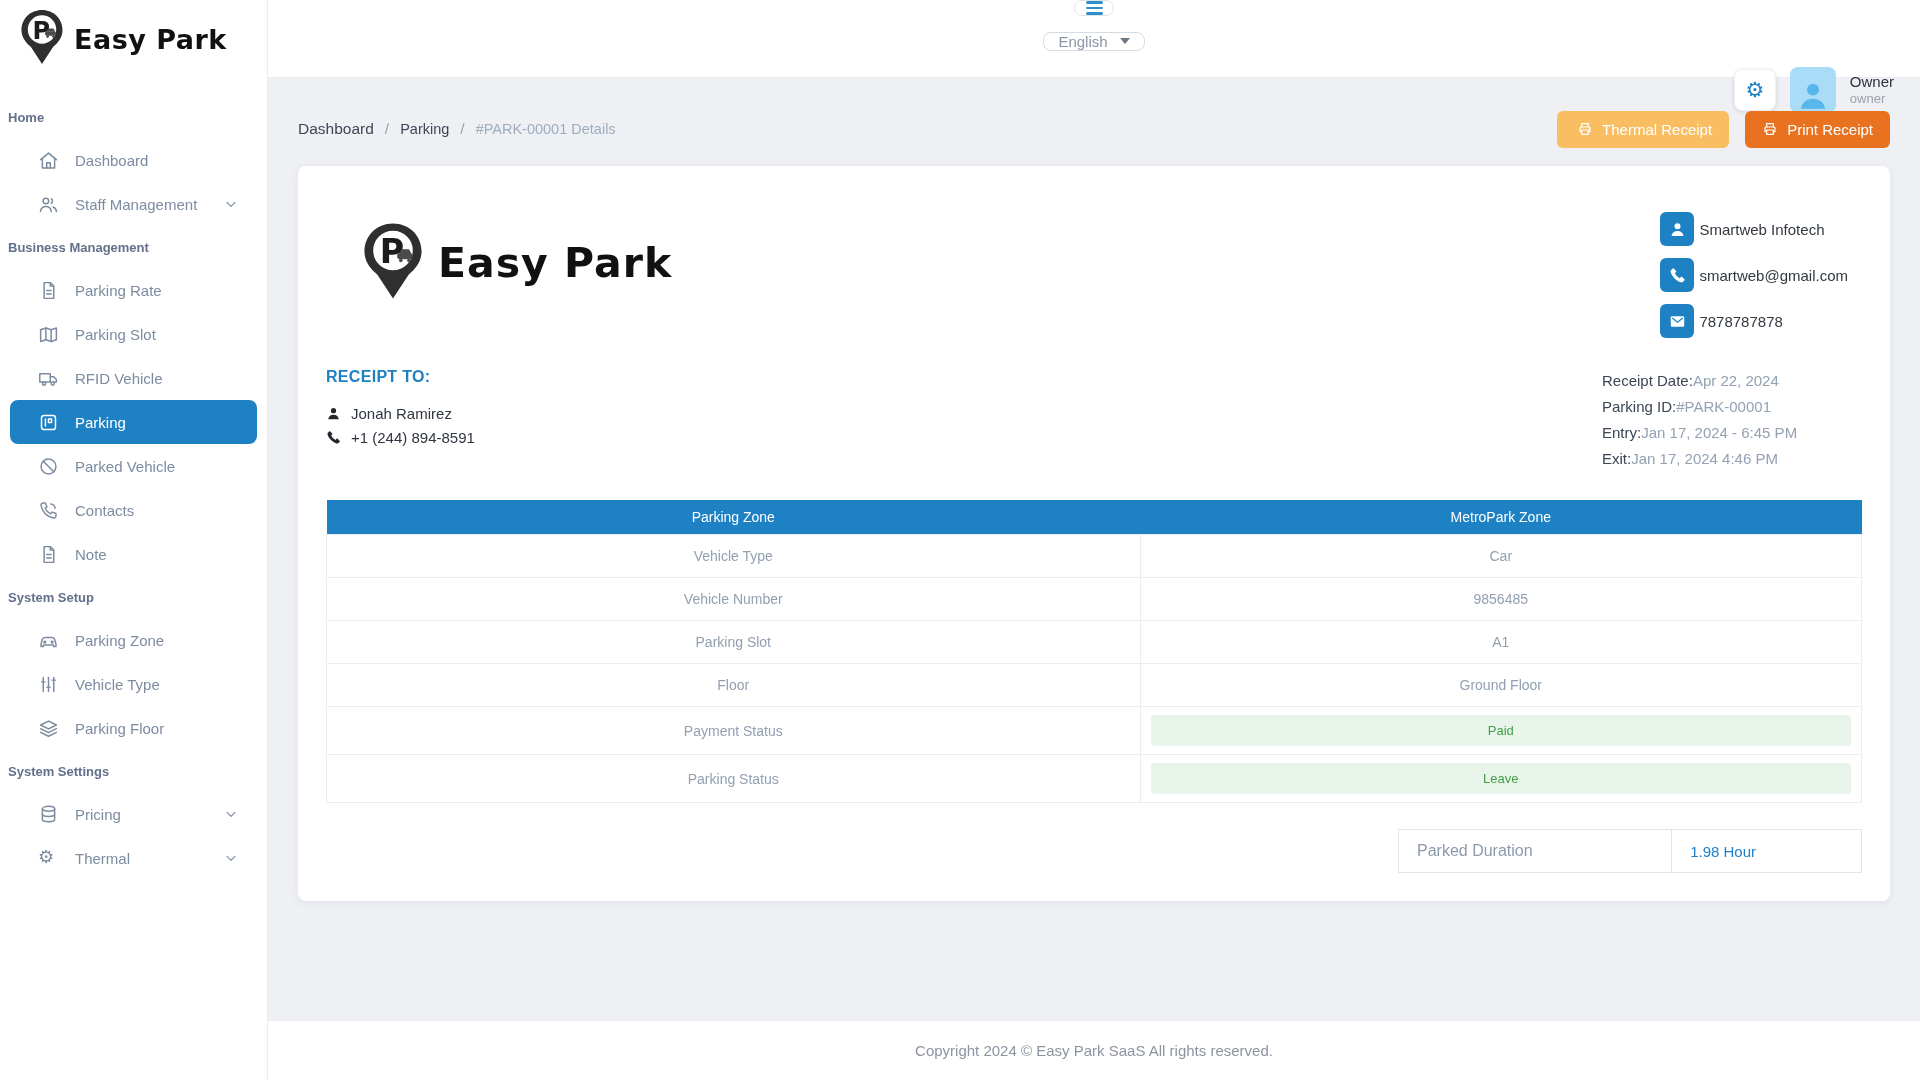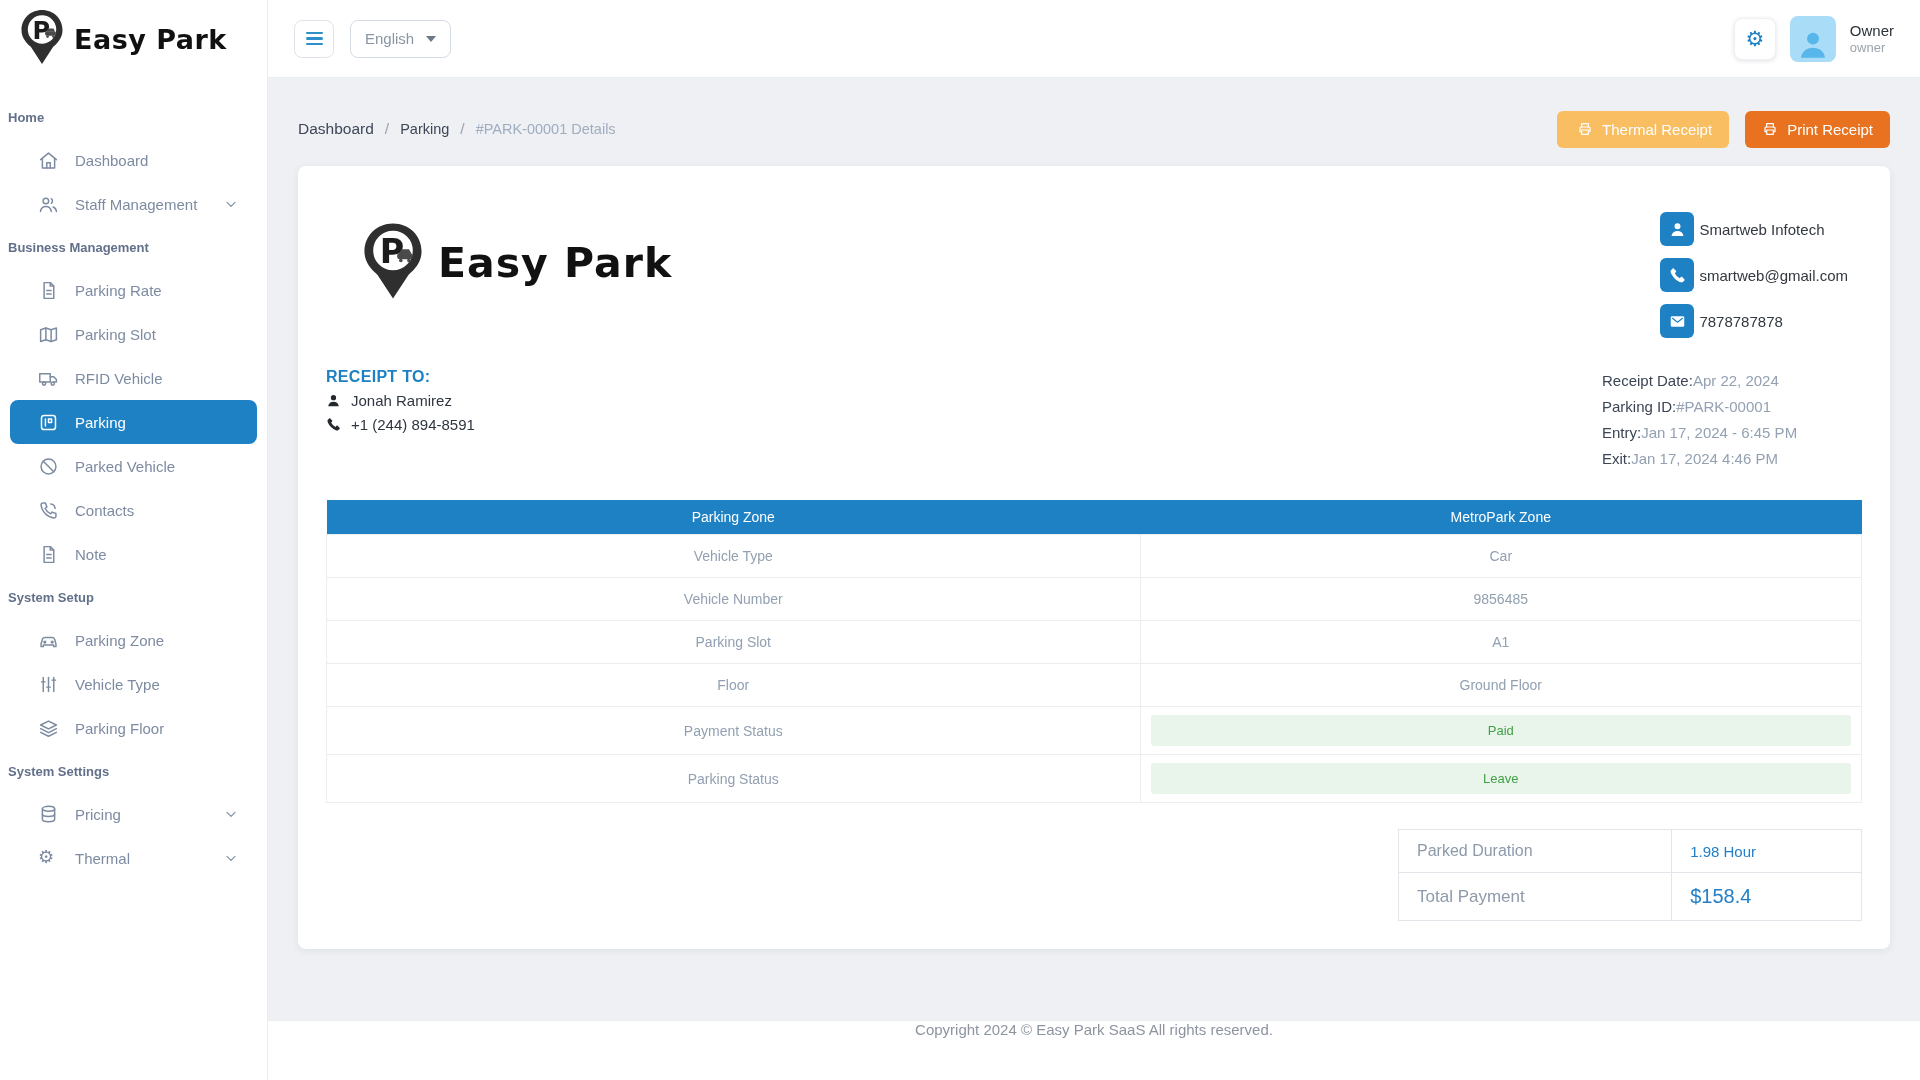--- a/index.html
+++ b/index.html
@@ -29,7 +29,7 @@
   
   .main { flex:1; display:flex; flex-direction:column; height:100%; }
   .topbar { height:78px; background:#fff; border-bottom:1px solid #e9ecf1;
-    display:flex; align-items:center; padding:0 26px; gap:16px; }
+    display:flex; align-items:center; padding:0 26px; gap:16px;flex-direction:column; }
   .btn-ham { width:40px; height:38px; border:1px solid #dfe4ea; border-radius:8px; background:#fff;
     display:flex; flex-direction:column; align-items:center; justify-content:center; gap:3px; cursor:pointer; }
   .btn-ham span { display:block; width:17px; height:2.6px; background:#2f8fcb; border-radius:2px; }

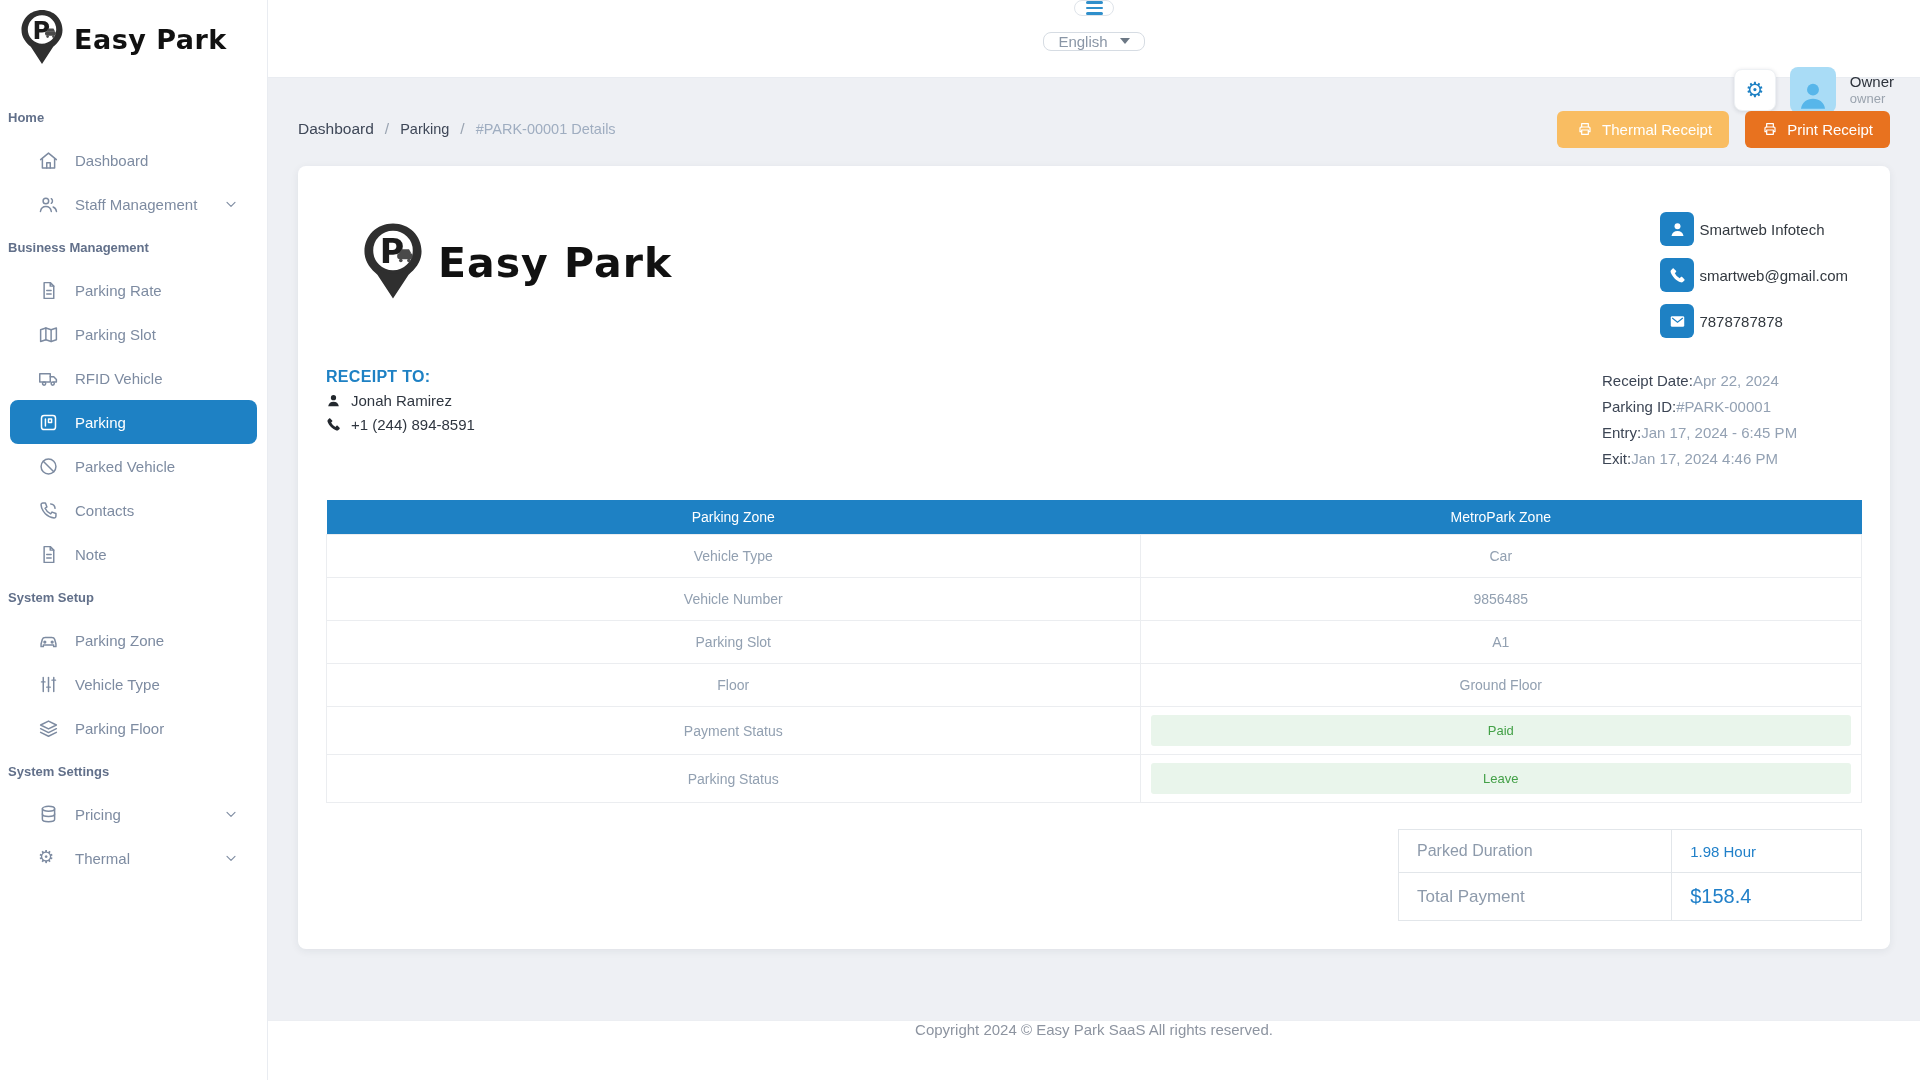--- a/index.html
+++ b/index.html
@@ -78,7 +78,7 @@
   .ci-icon svg { width:17px; height:17px; }
   .row-mid { display:flex; justify-content:space-between; align-items:flex-start; margin-top:30px; }
   .rt-title { font-size:16px; font-weight:bold; color:#1e81c4; letter-spacing:.3px; }
-  .rt-line { display:flex; align-items:center; gap:10px; font-size:15px; color:#2f3640; margin-top:6px; }
+  .rt-line { display:flex; align-items:center; gap:10px; font-size:15px; color:#2f3640; margin-top:19px; }
   .rt-line svg { width:15px; height:15px; fill:#23282e; }
   .meta-block { width:252px; font-size:15px; line-height:26px; margin-right:8px; }
   .meta-label { color:#3c4554; margin-right:0; }

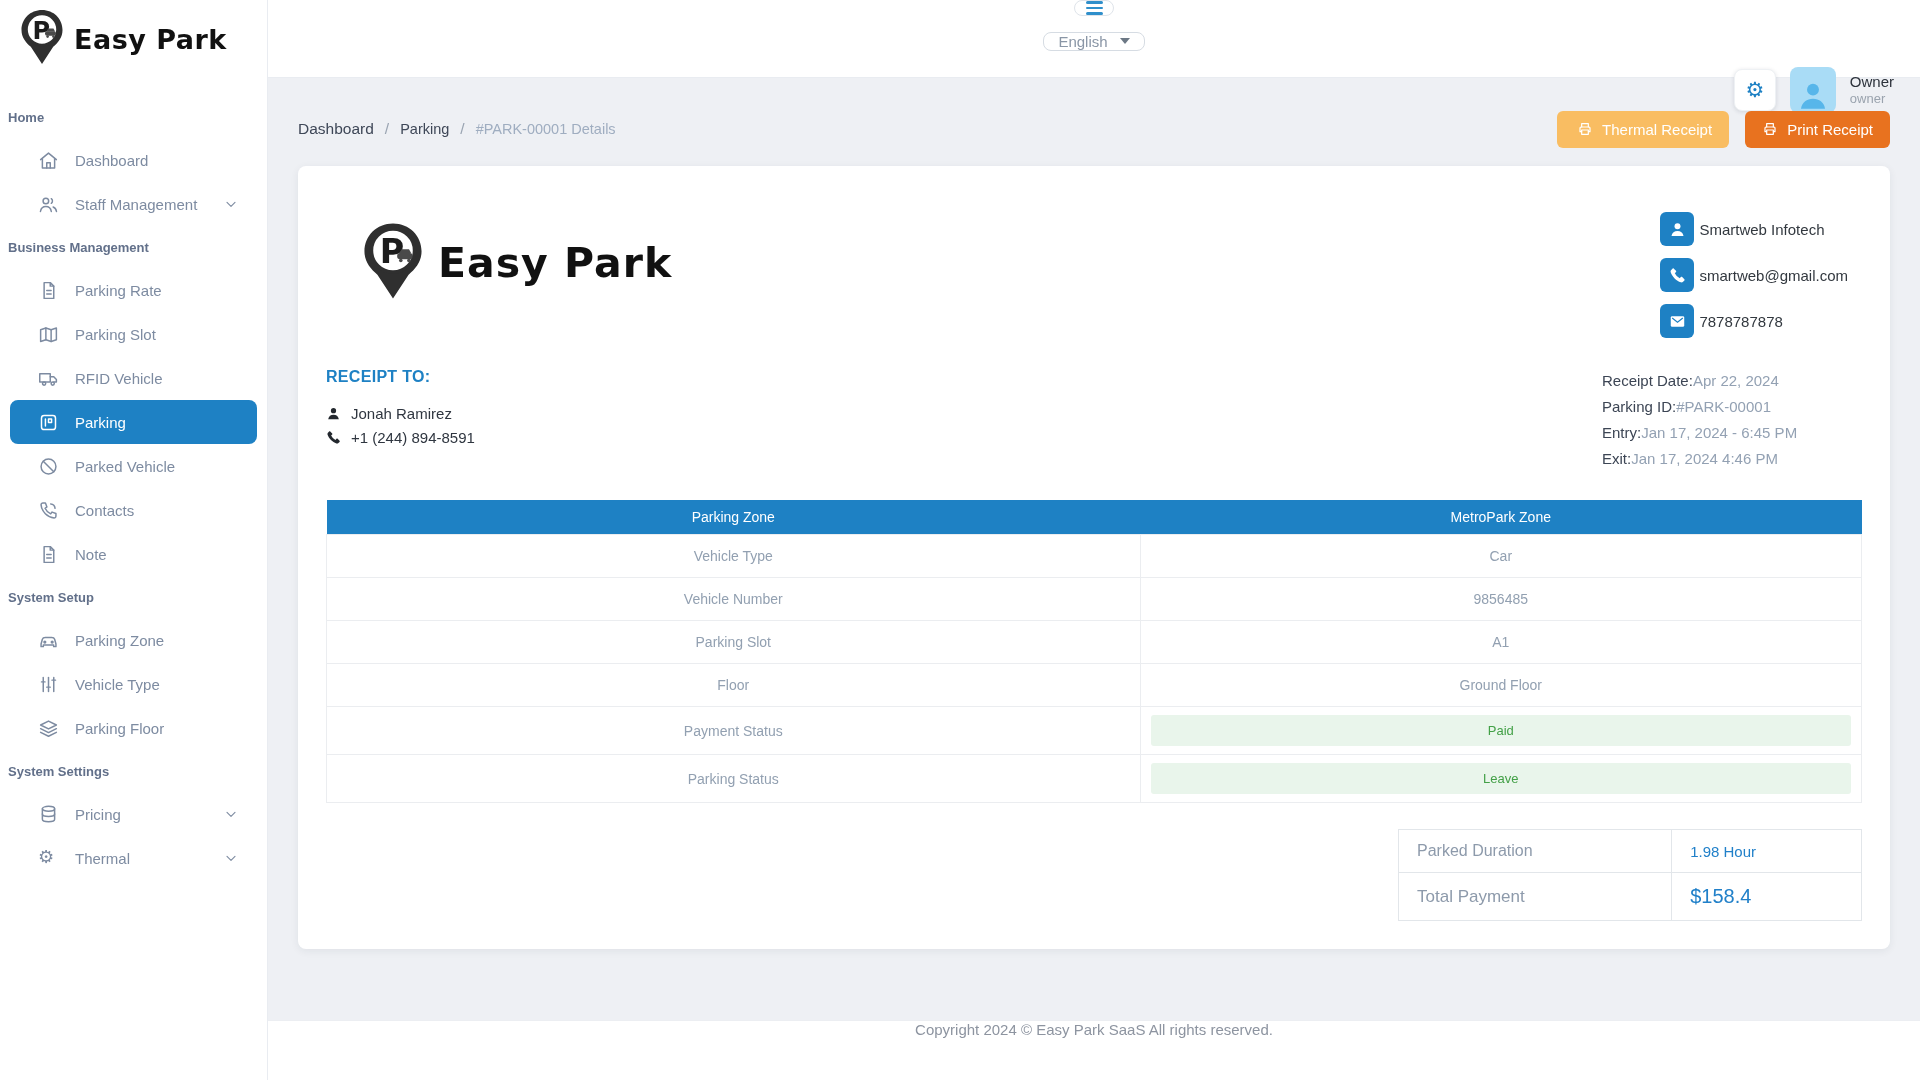--- a/index.html
+++ b/index.html
@@ -482,10 +482,6 @@
               <td class="t-label">Parked Duration</td>
               <td class="t-val">1.98 Hour</td>
             </tr>
-            <tr class="grand">
-              <td class="t-label">Total Payment</td>
-              <td class="t-val">$158.4</td>
-            </tr>
           </tbody>
         </table>
 

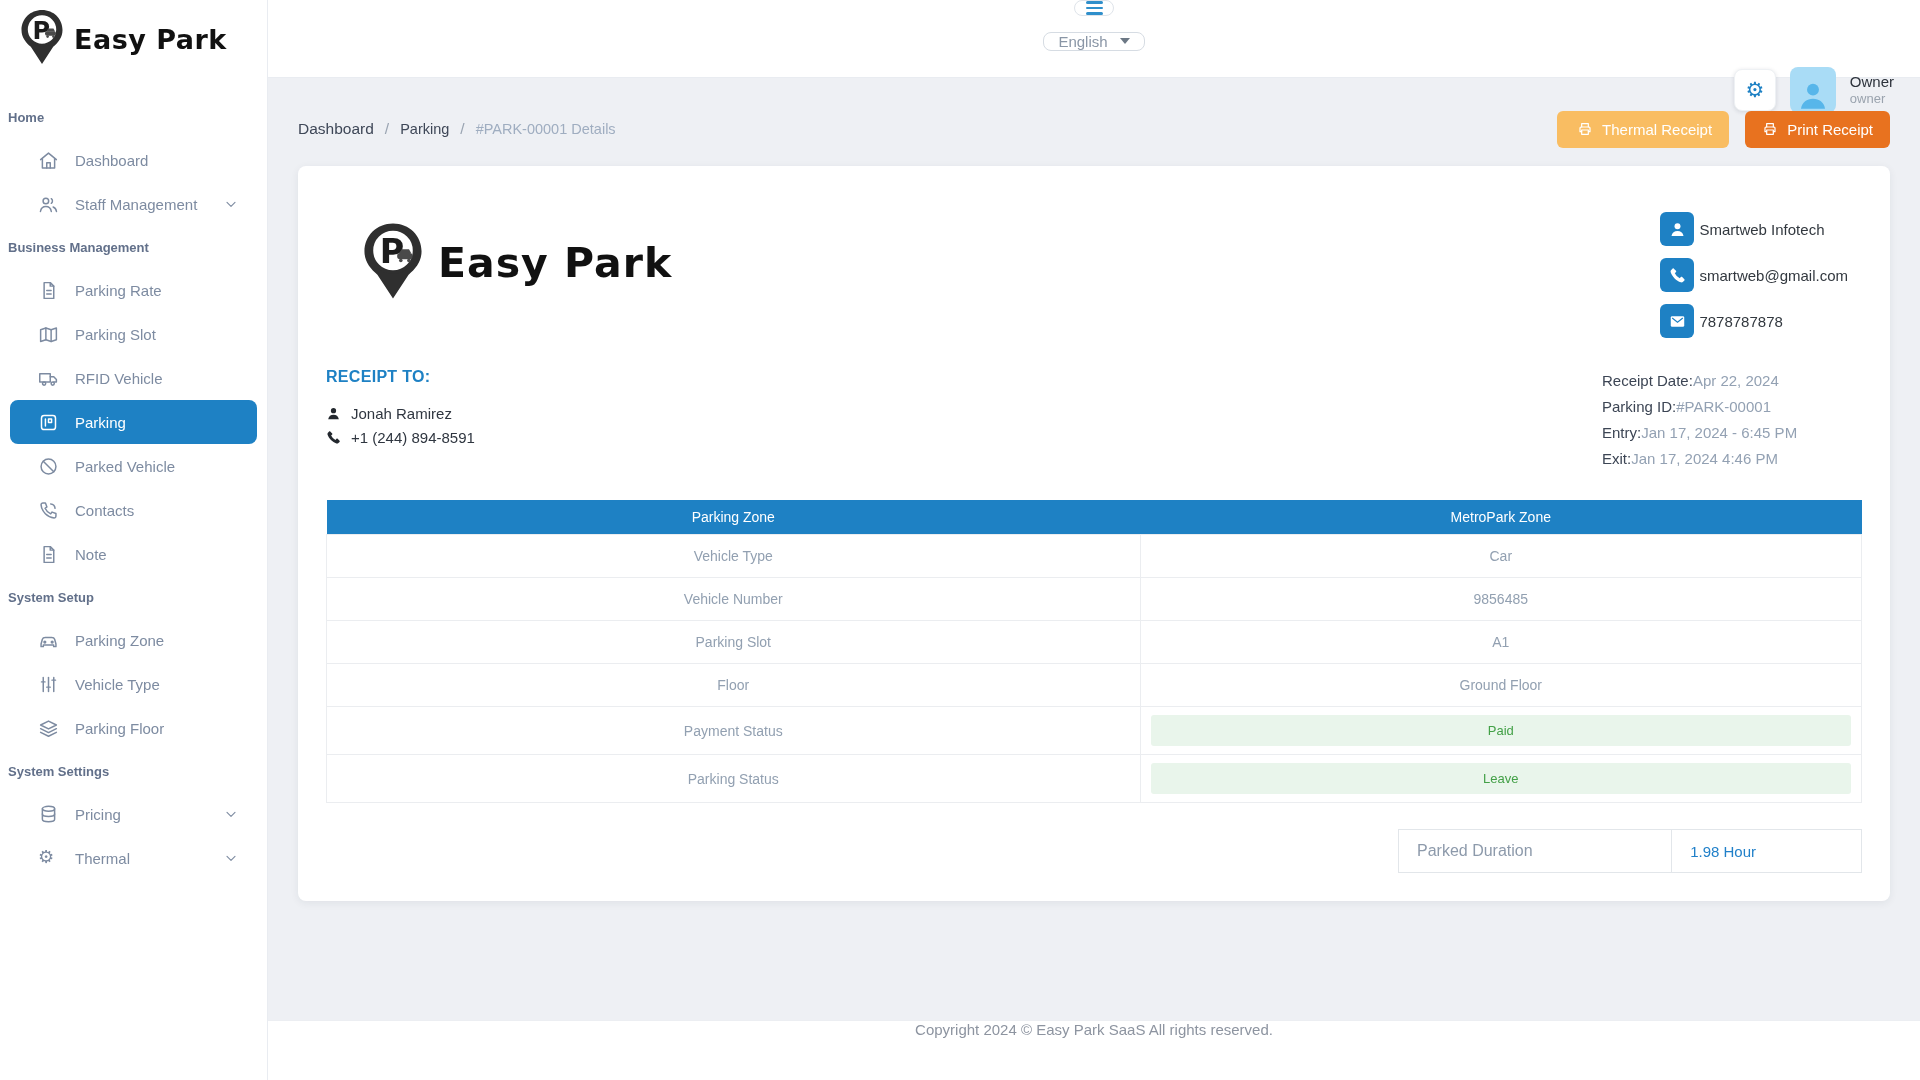--- a/index.html
+++ b/index.html
@@ -101,7 +101,7 @@
   .totals tr.grand td.t-label { font-size:17px; }
 
   .footer { height:60px; background:#fff; border-top:1px solid #eceef2;
-    display:flex; align-items:flex-start; justify-content:center; color:#8d94a0; font-size:15px; }
+    display:flex; align-items:center; justify-content:center; color:#8d94a0; font-size:15px; }
 </style>
 </head>
 <body>

